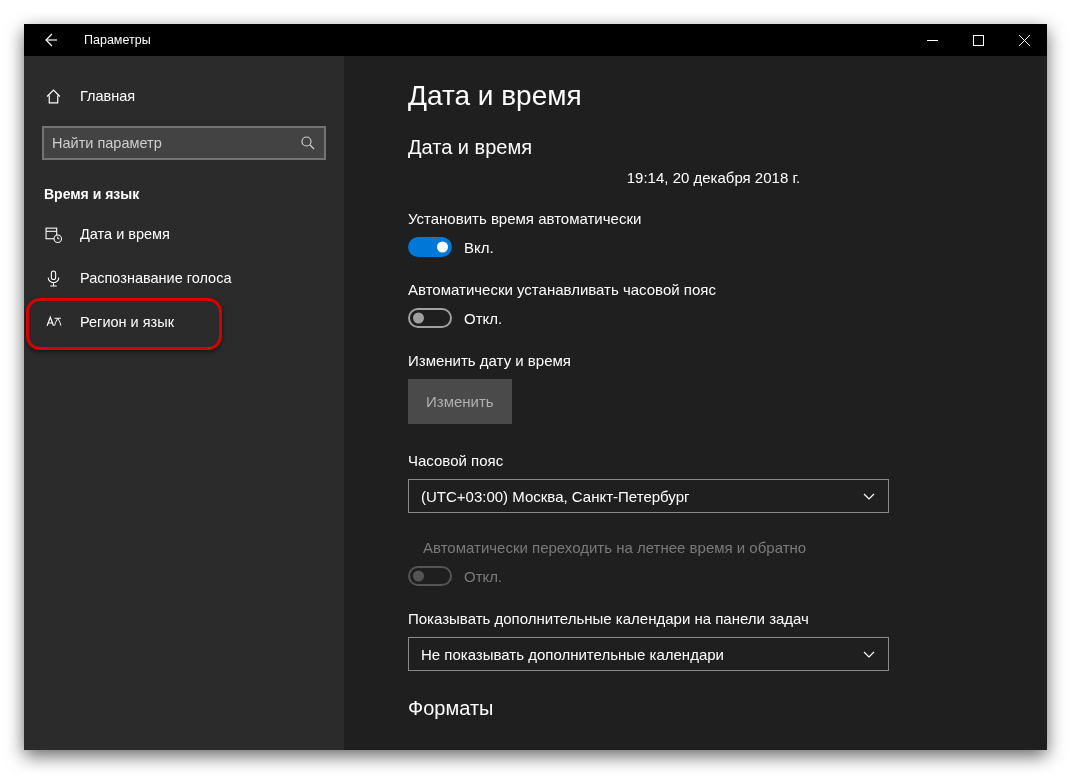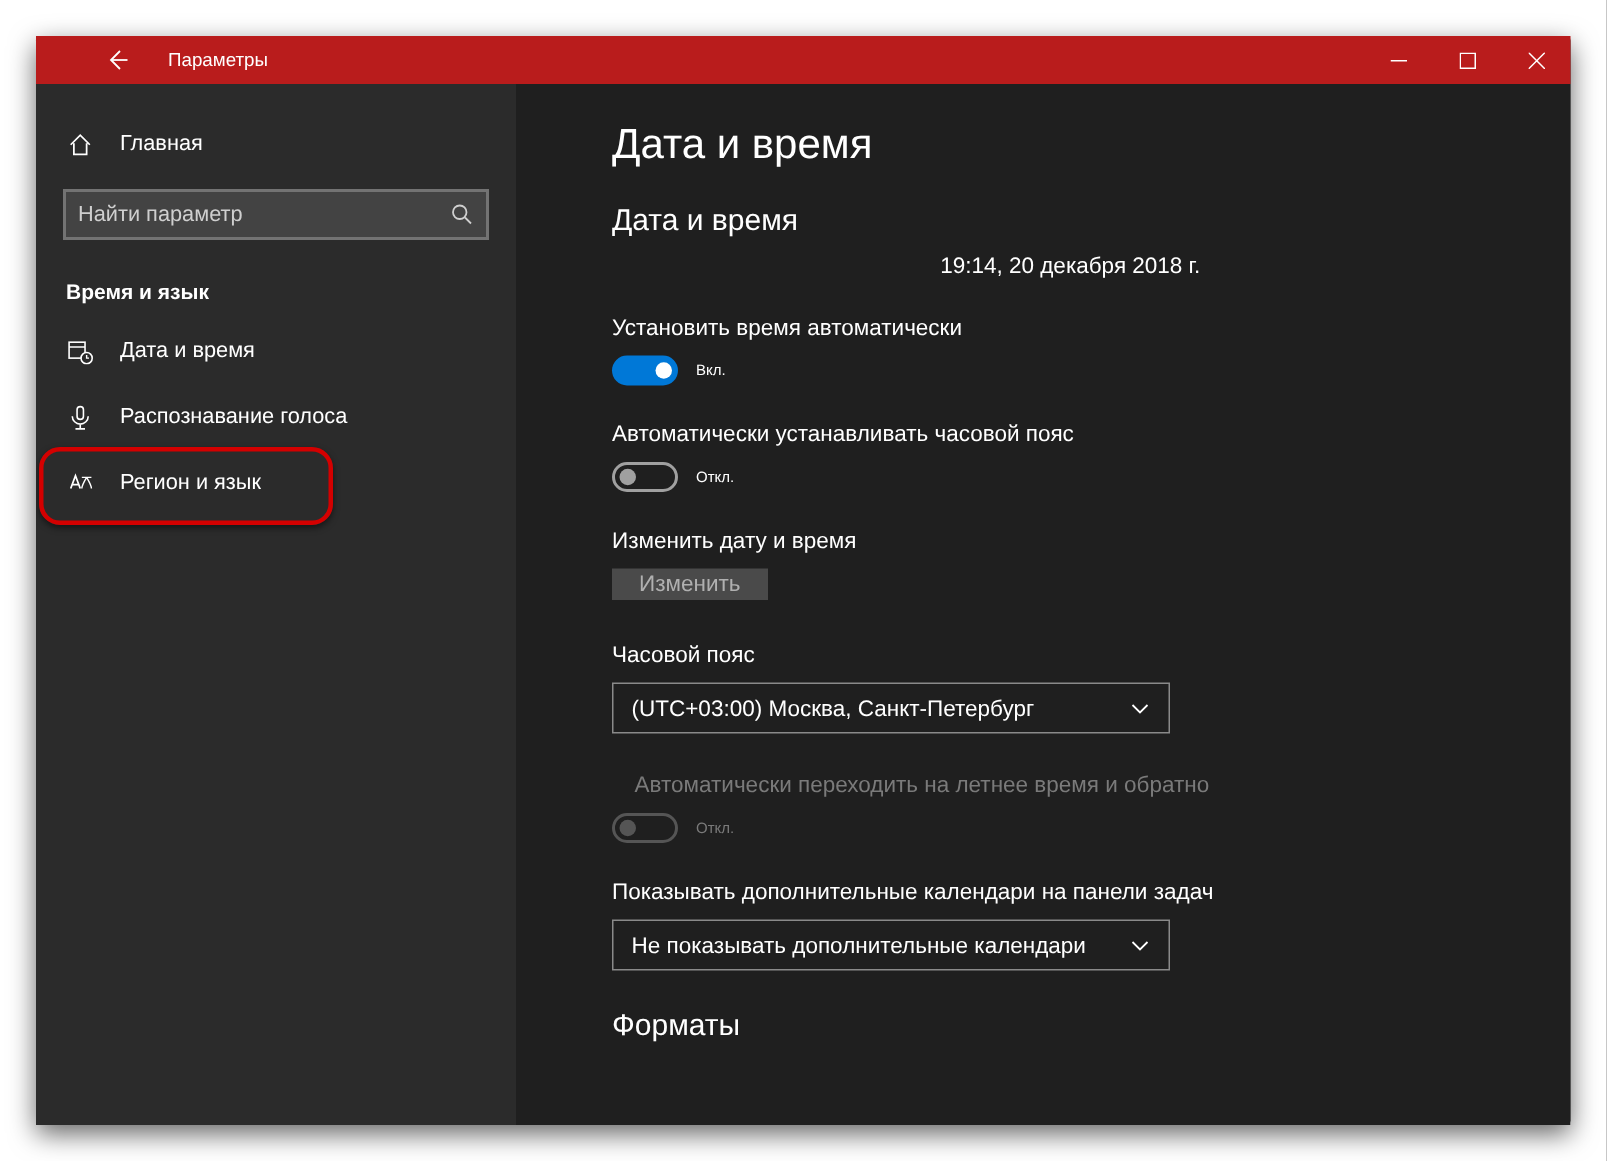--- a/index.html
+++ b/index.html
@@ -11,7 +11,7 @@
   }
   .titlebar {
     height: 32px; display: flex; align-items: center; justify-content: space-between;
-    background: #b91c1c; flex-shrink: 0; padding-left: 28px;
+    background: #000000; flex-shrink: 0;
   }
   .titlebar-left { display: flex; align-items: center; gap: 18px; padding-left: 10px; }
   .back-btn { width: 32px; height: 32px; display:flex; align-items:center; justify-content:center; cursor:pointer; }

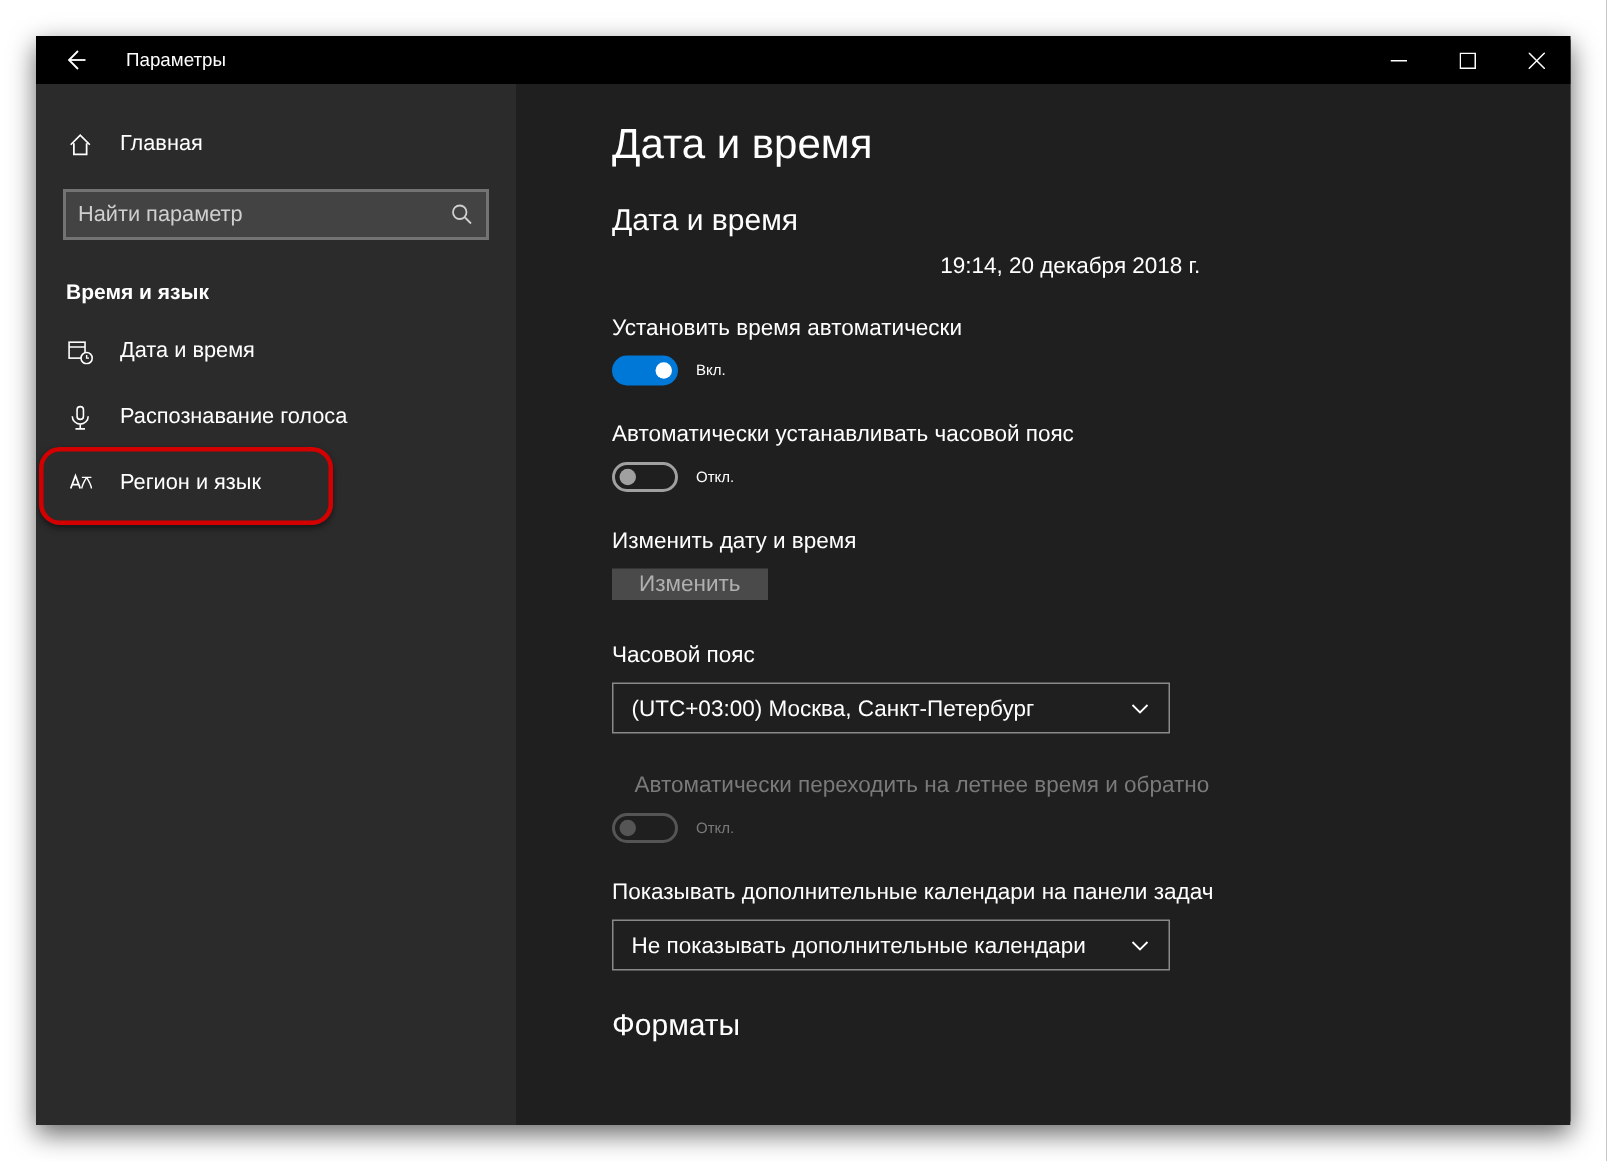--- a/index.html
+++ b/index.html
@@ -62,7 +62,7 @@
   .toggle.on .knob { background:#fff; right:4px; }
   .toggle.off .knob { background:#a0a0a0; left:3px; }
   .toggle.off.disabled .knob { background:#555; }
-  .toggle-text { font-size:10px; }
+  .toggle-text { font-size:15px; }
   .toggle-text.disabled { color:#7a7a7a; }
   .gray-btn {
     background:#4a4a4a; color:#b0b0b0; border:none; padding: 2px 18px;

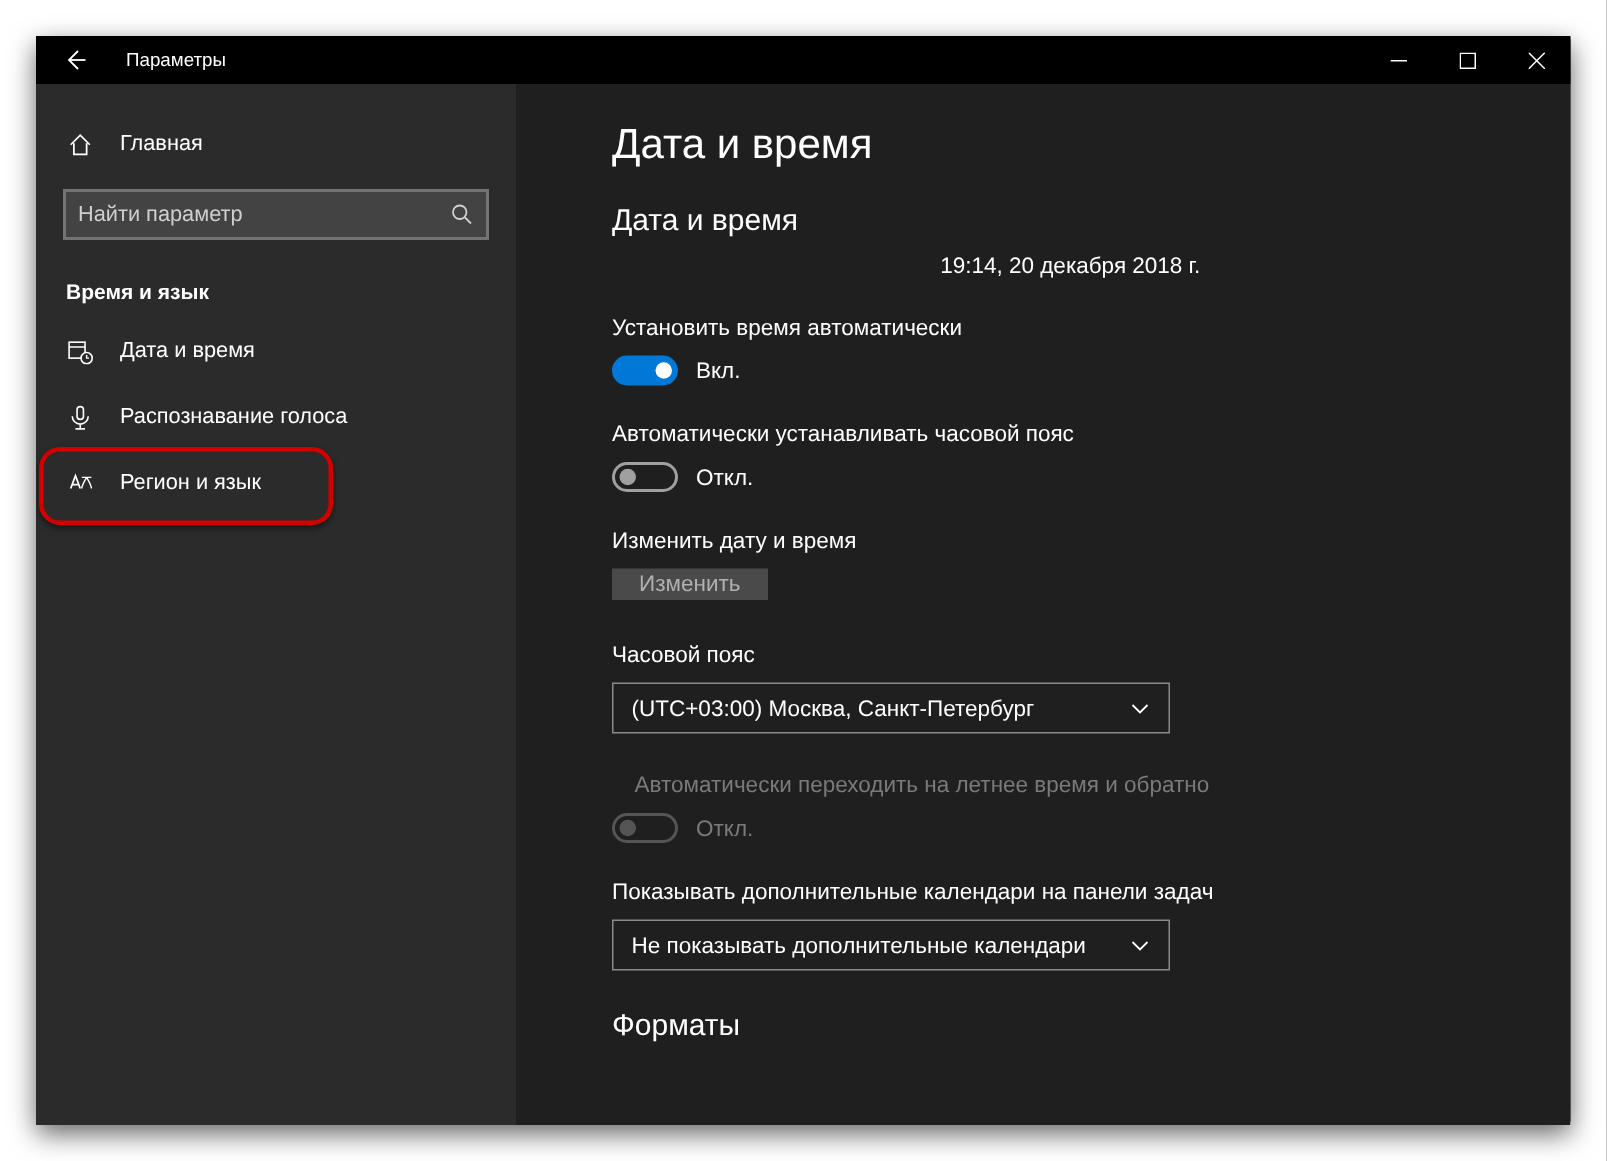--- a/index.html
+++ b/index.html
@@ -65,7 +65,7 @@
   .toggle-text { font-size:15px; }
   .toggle-text.disabled { color:#7a7a7a; }
   .gray-btn {
-    background:#4a4a4a; color:#b0b0b0; border:none; padding: 2px 18px;
+    background:#4a4a4a; color:#b0b0b0; border:none; padding: 14px 18px;
     font-size:15px; cursor:default; margin-bottom:28px;
   }
   .dropdown {

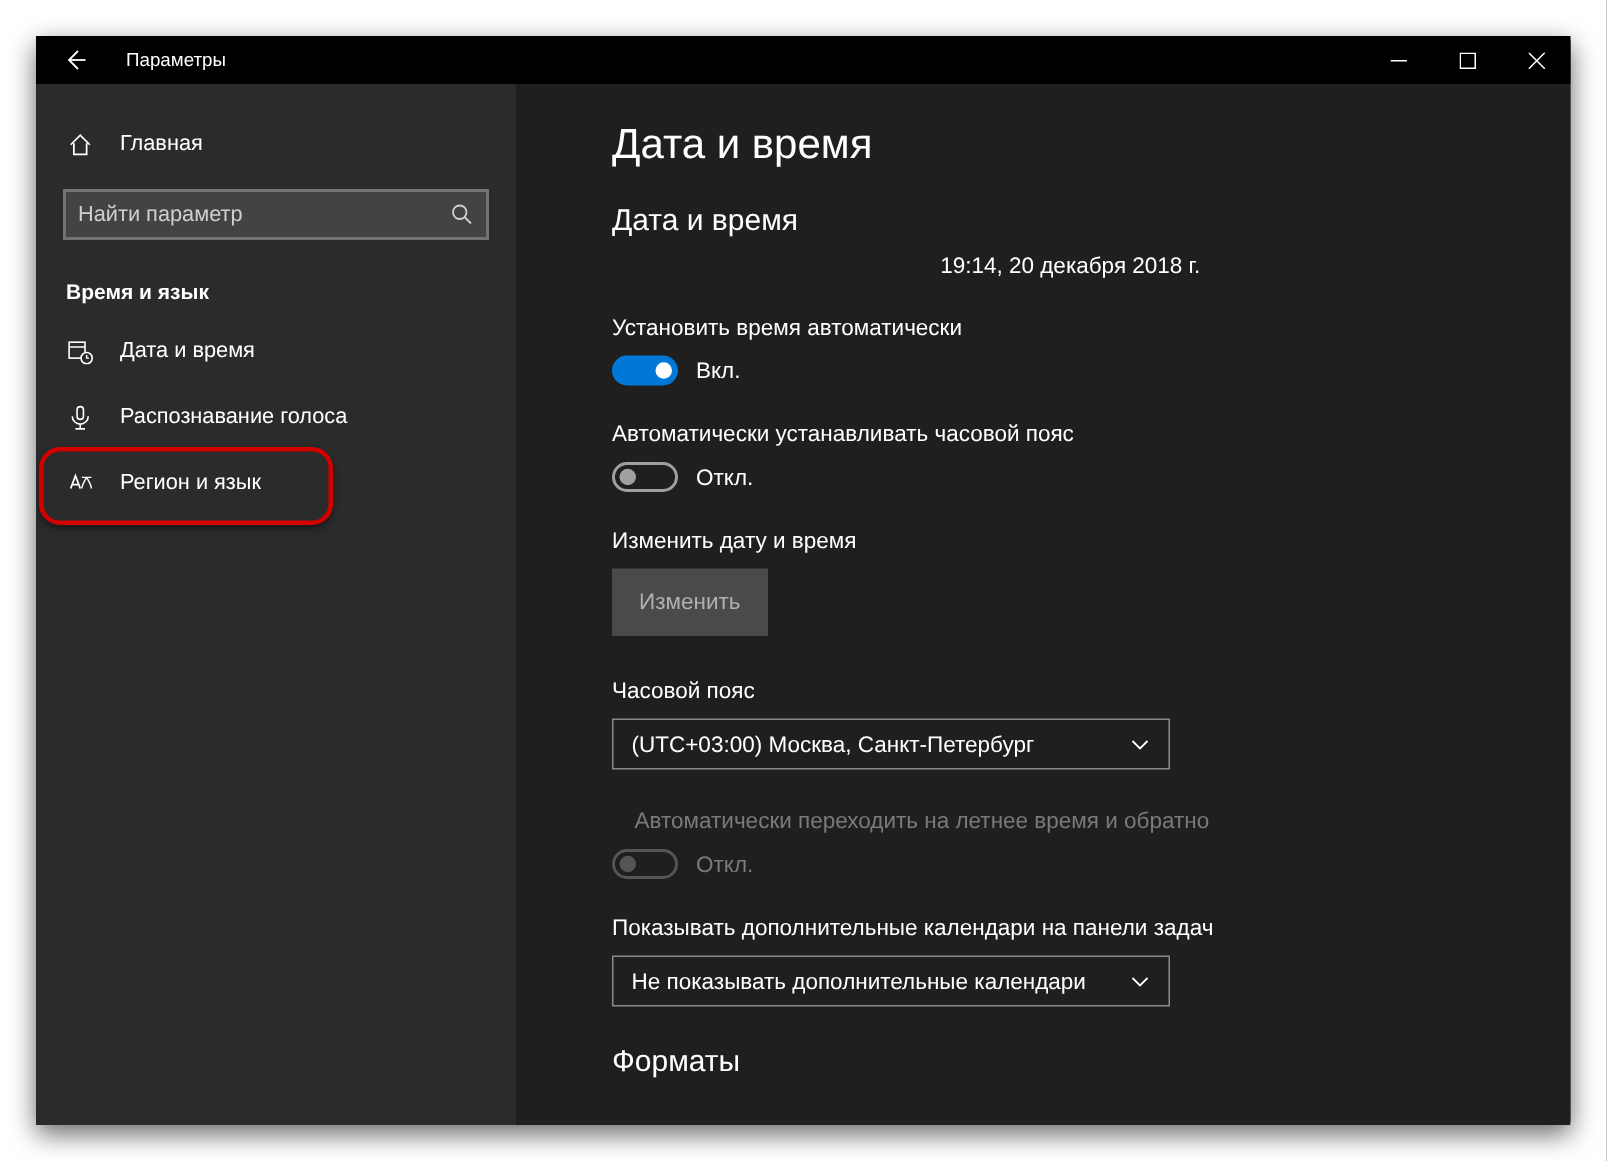--- a/index.html
+++ b/index.html
@@ -69,7 +69,7 @@
     font-size:15px; cursor:default; margin-bottom:28px;
   }
   .dropdown {
-    width:372px; height:34px; border:1px solid #8a8a8a; background:transparent;
+    width:481px; height:34px; border:1px solid #8a8a8a; background:transparent;
     display:flex; align-items:center; justify-content:space-between; padding:0 12px;
     cursor:pointer; margin-bottom:26px;
   }

